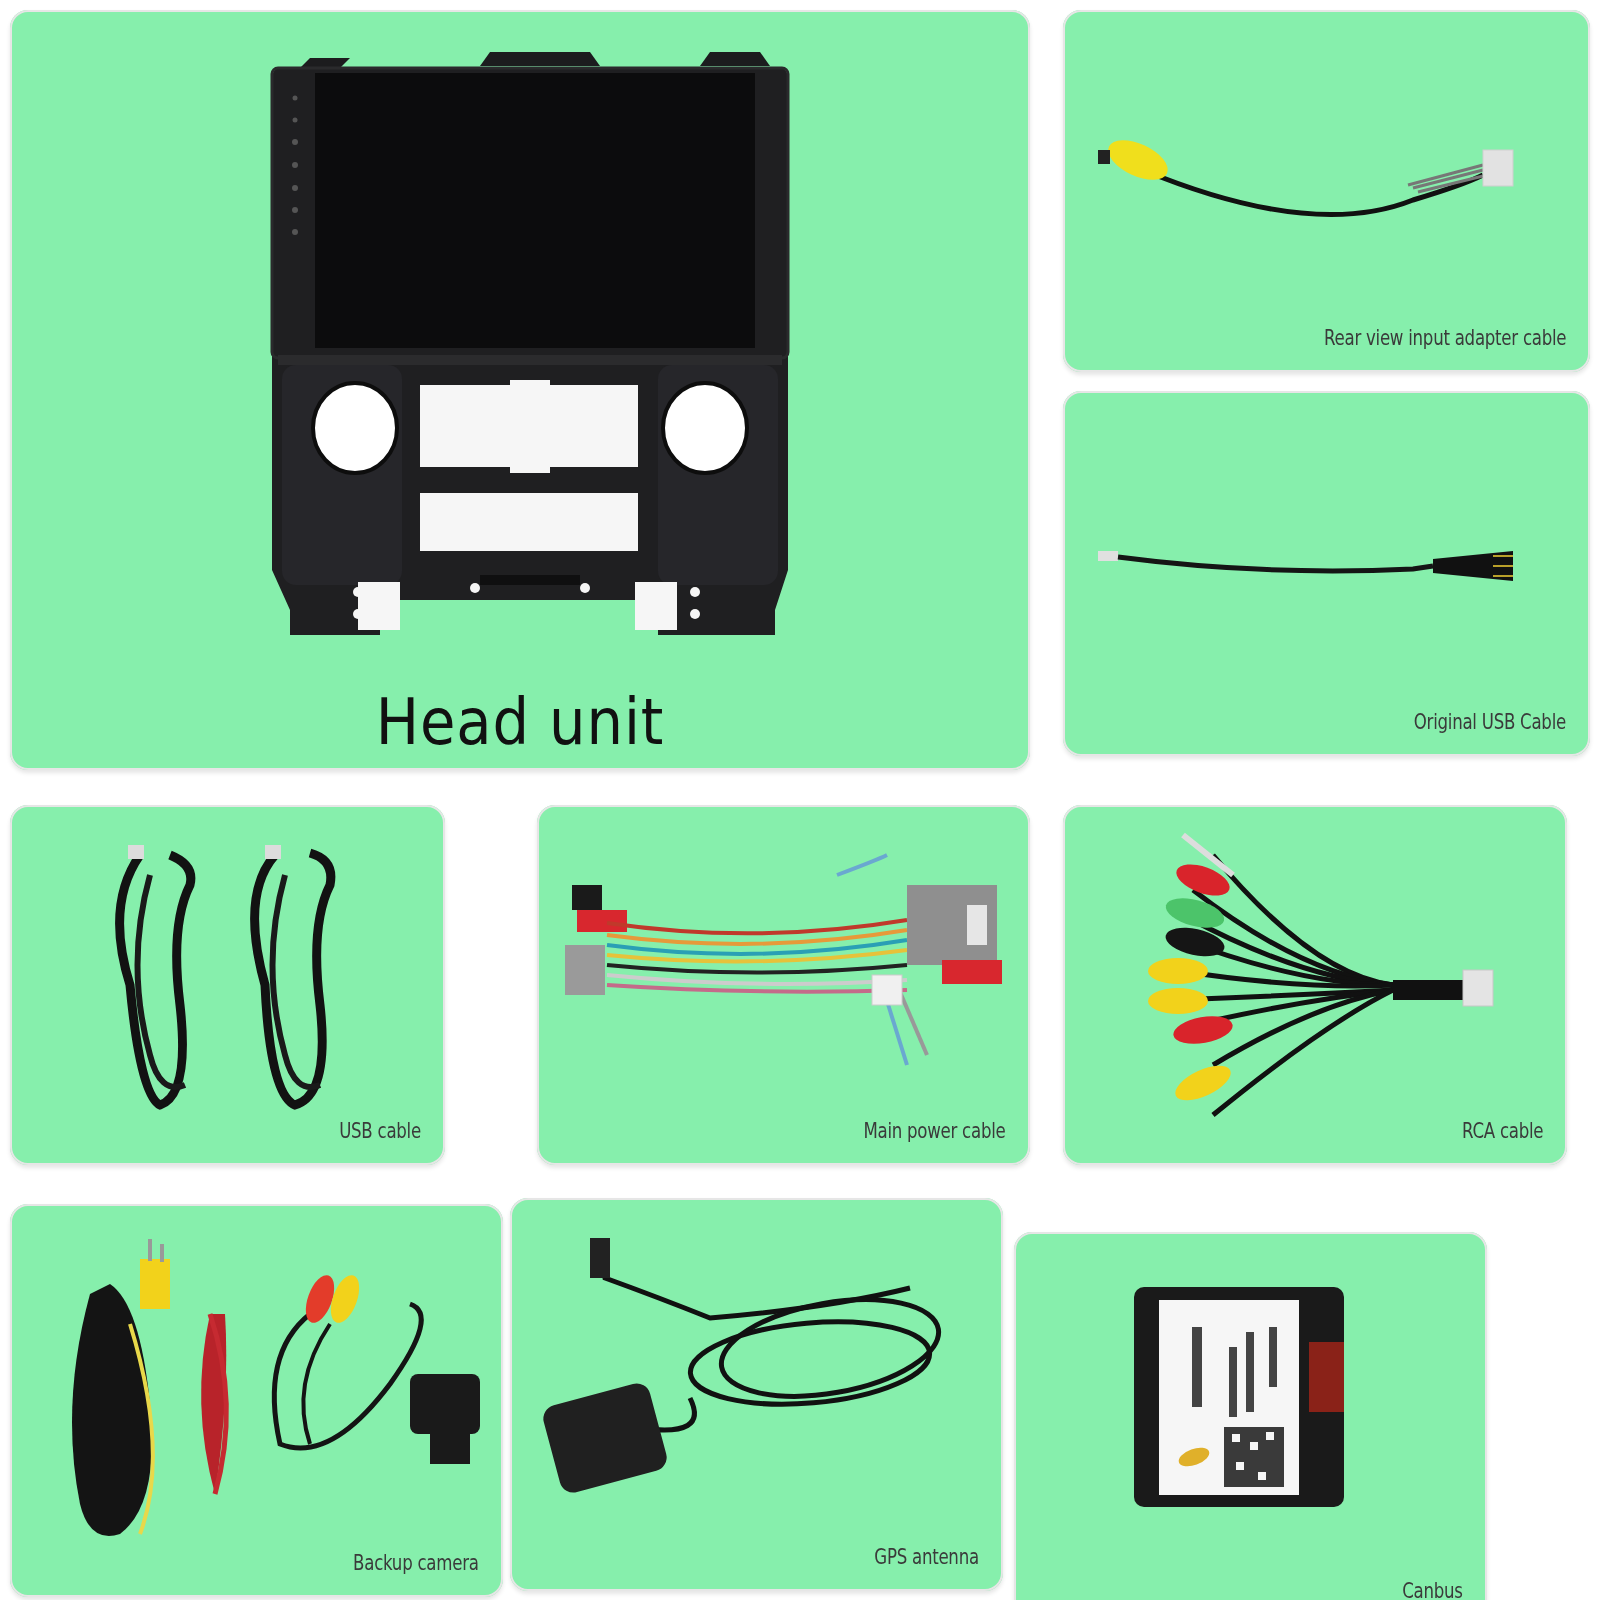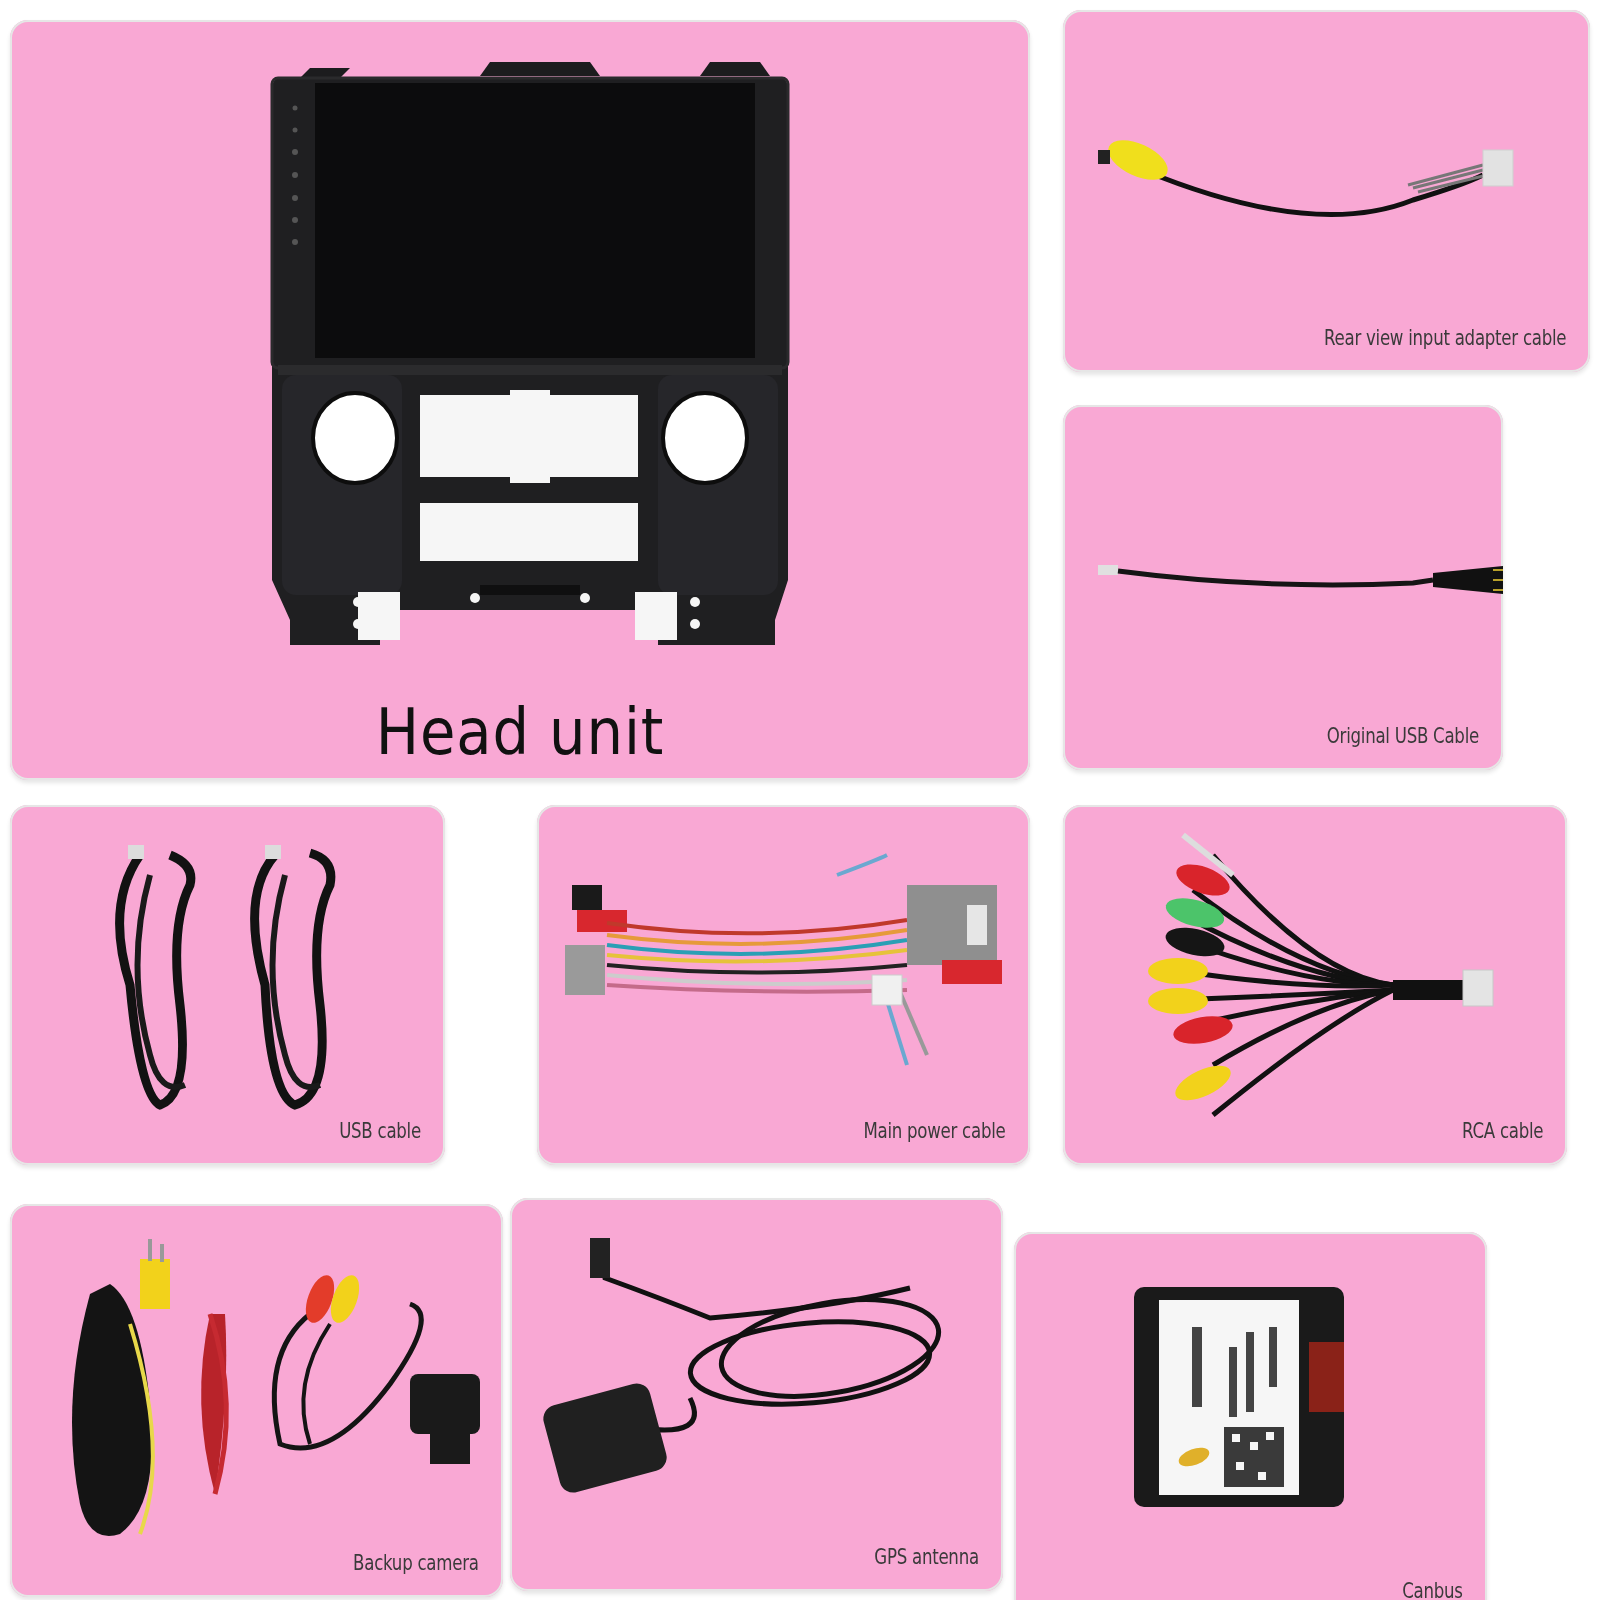--- a/index.html
+++ b/index.html
@@ -8,7 +8,7 @@
     font-family:"DejaVu Sans", sans-serif;
   }
   .card {
-    position:absolute; background:#f9a8d4; border-radius:18px;
+    position:absolute; background:#86efac; border-radius:18px;
     box-shadow: 0 3px 4px rgba(0,0,0,0.10), inset 0 0 0 2px #e6e6e6;
     overflow:hidden;
   }

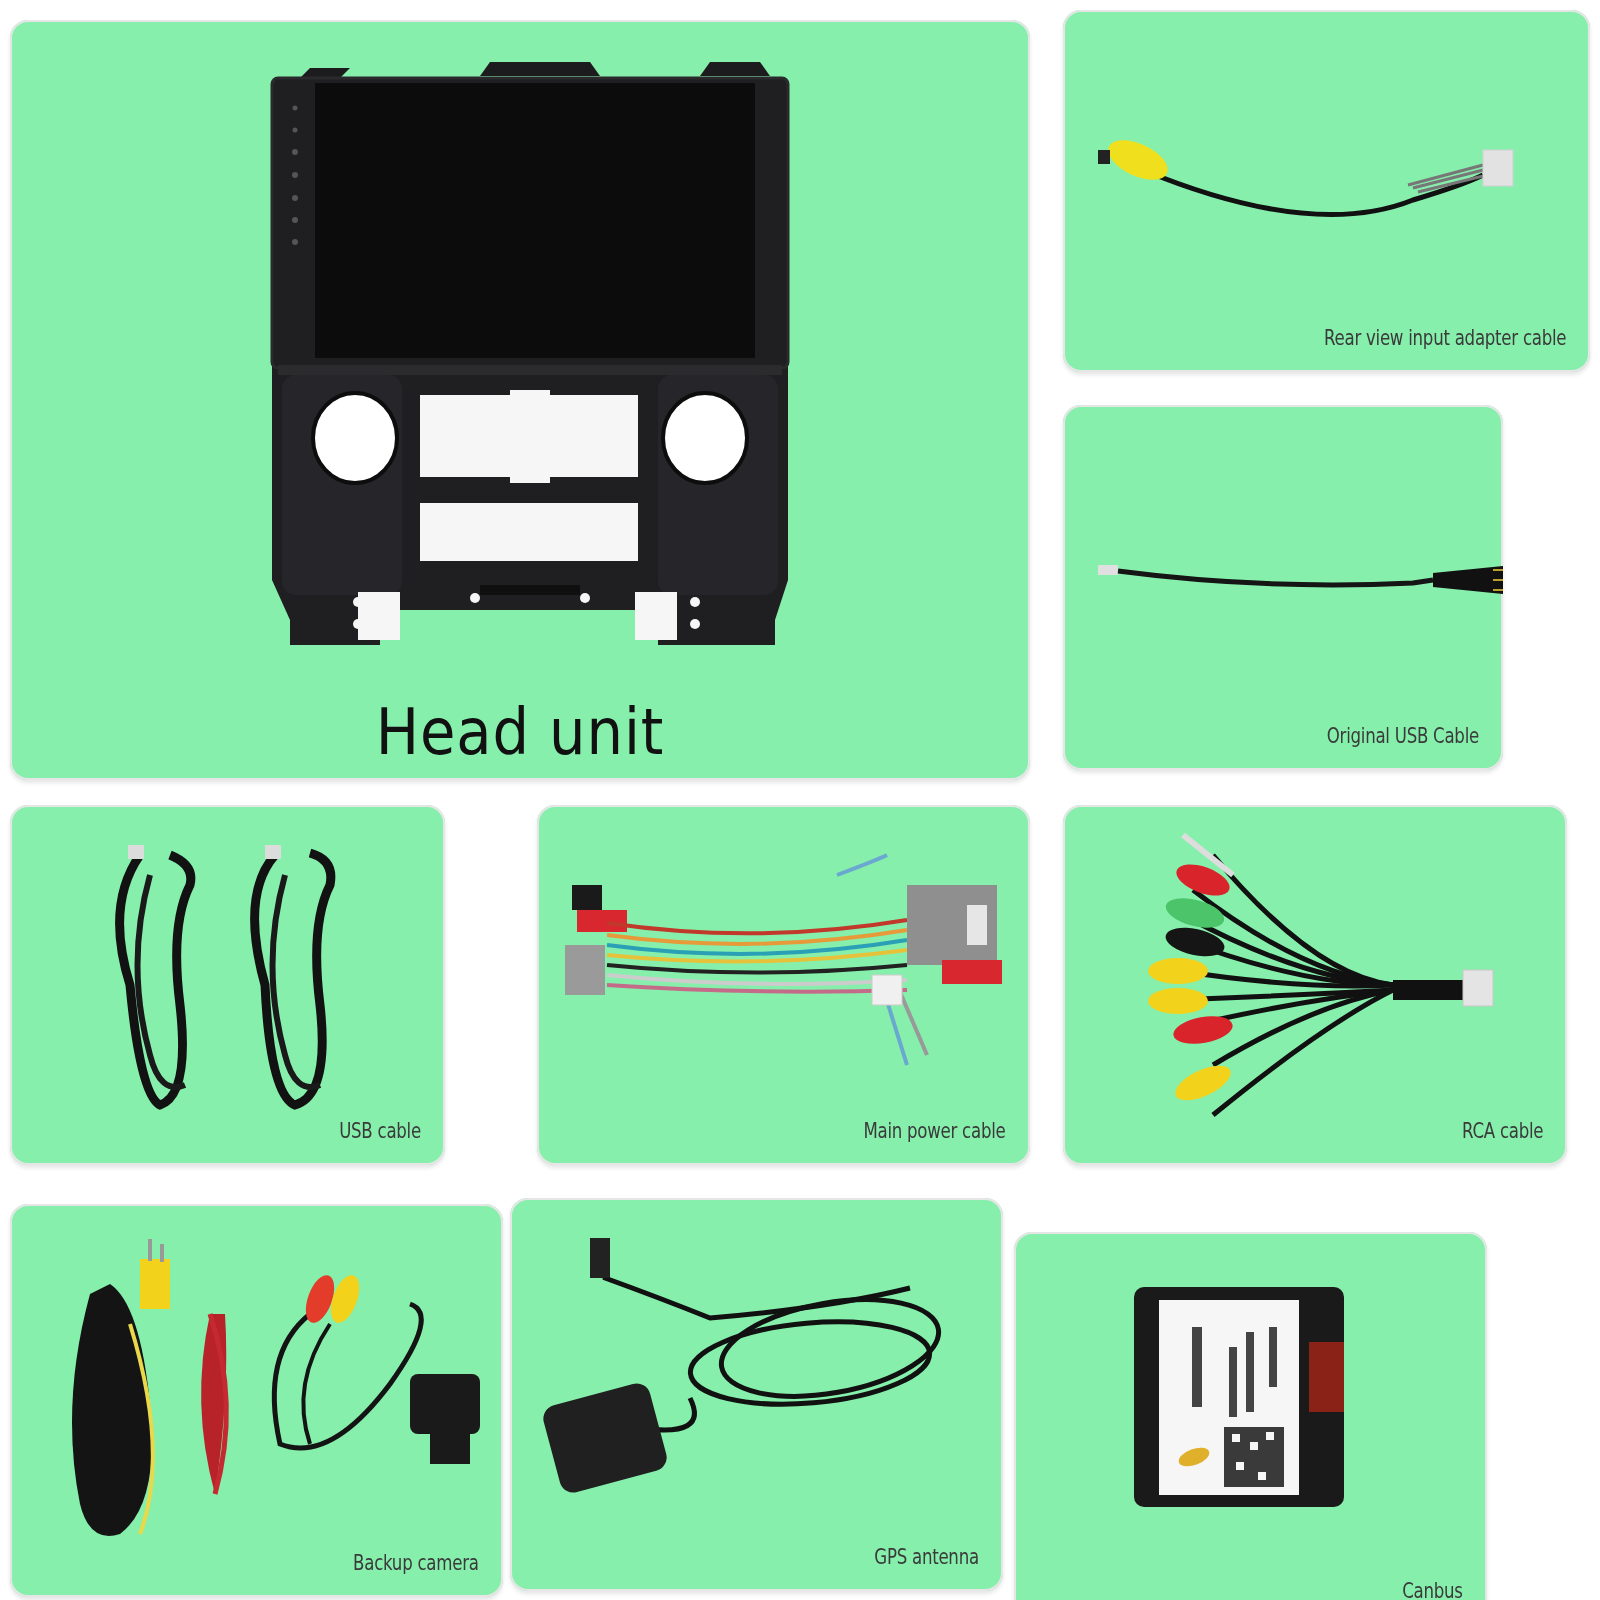--- a/index.html
+++ b/index.html
@@ -28,7 +28,7 @@
 </head>
 <body>
 
-<div class="card" style="left:10px;top:20px;width:1020px;height:760px;">
+<div class="card" style="left:10px;top:10px;width:1020px;height:760px;">
   <svg width="1020" height="760">
 
     <path d="M290 58 h40 l10 -10 h-40 z" fill="#1c1c1e"></path>

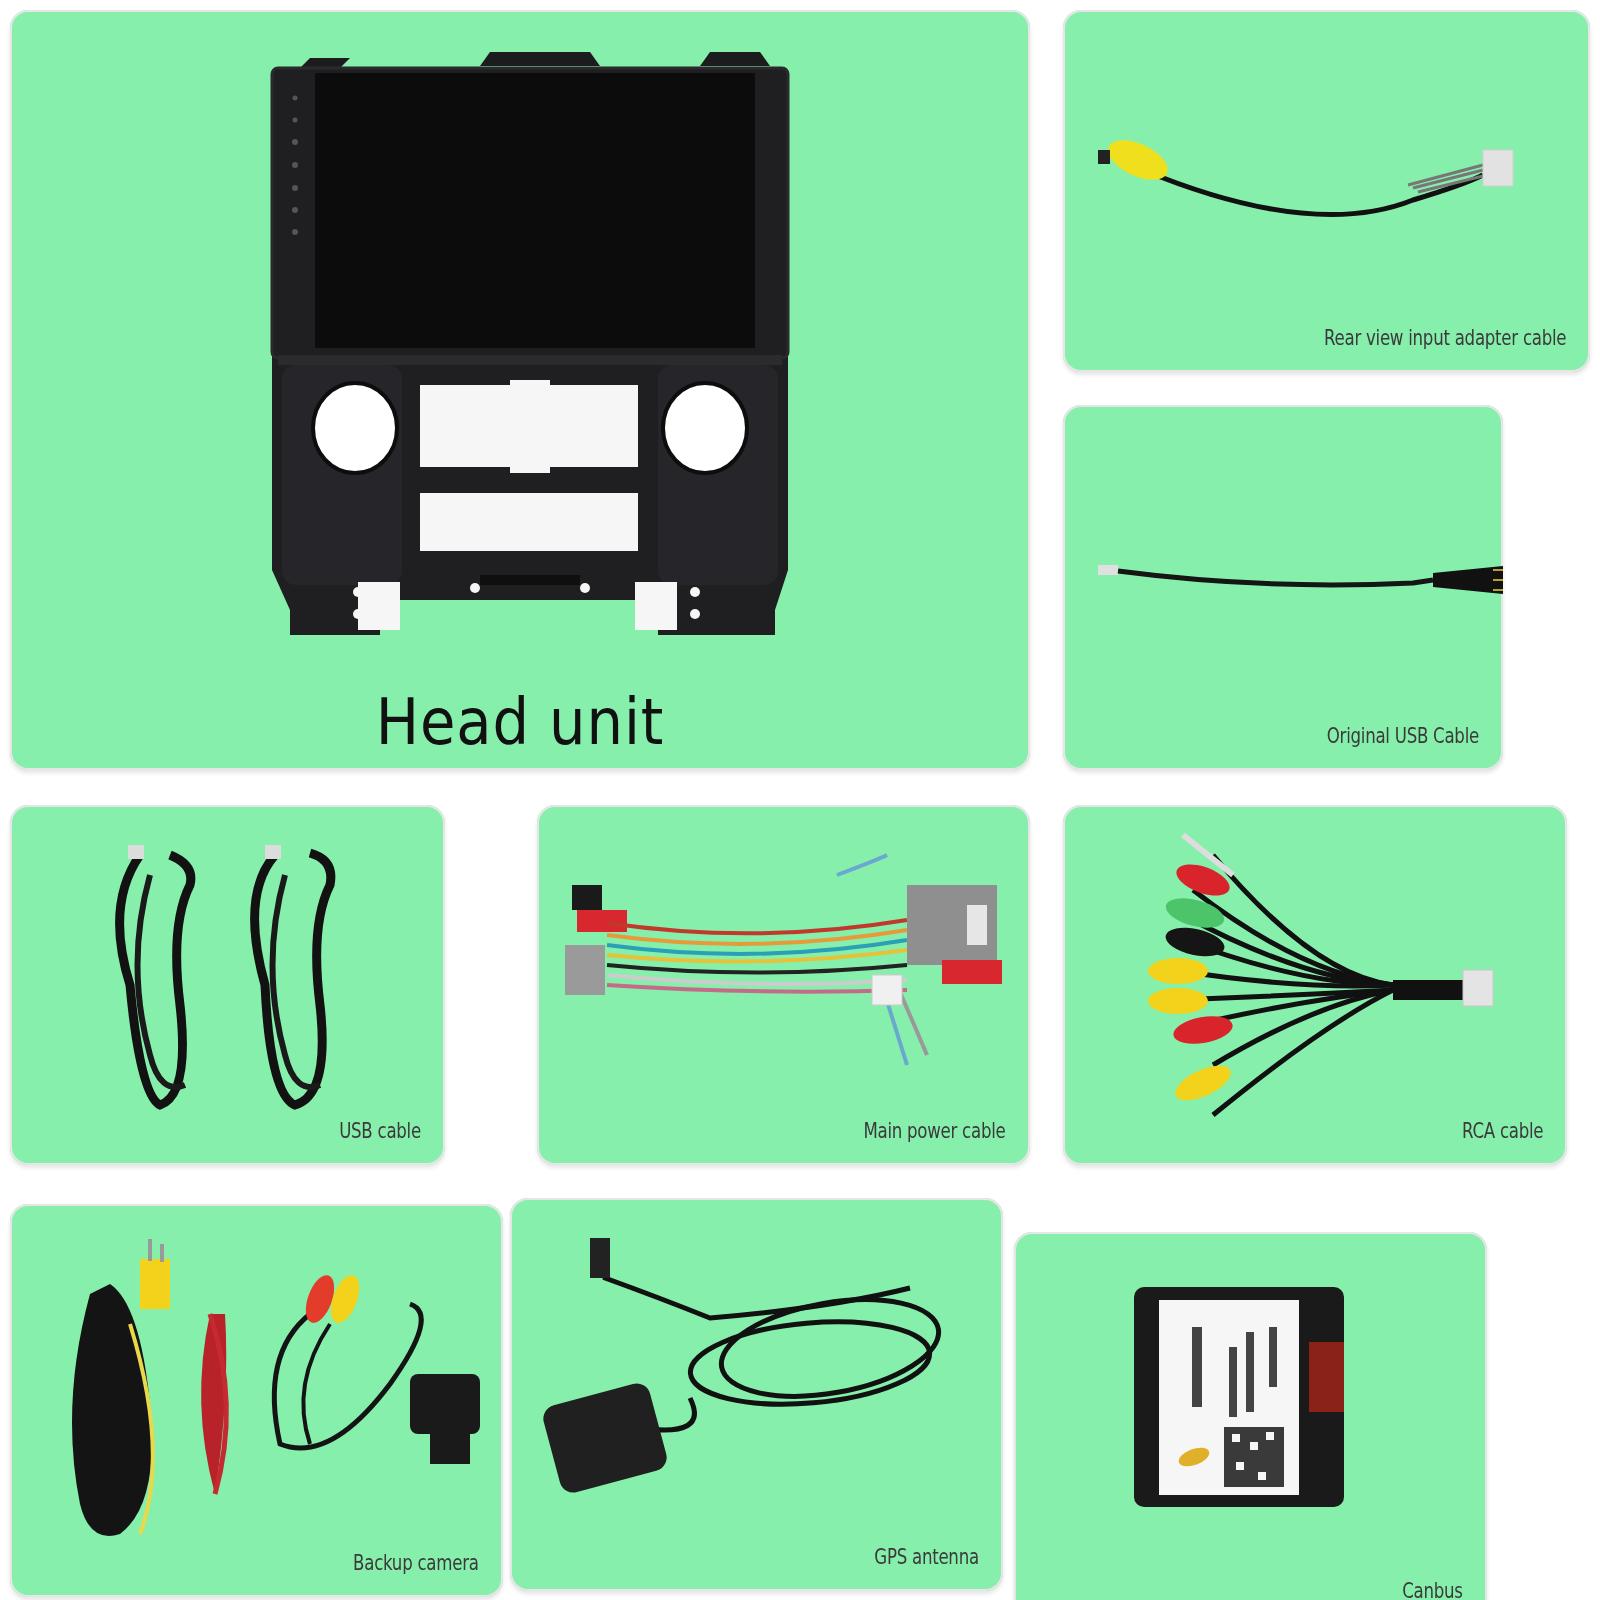--- a/index.html
+++ b/index.html
@@ -88,7 +88,7 @@
   <div class="label">Rear view input adapter cable</div>
 </div>
 
-<div class="card" style="left:1063px;top:405px;width:440px;height:365px;">
+<div class="card" style="left:1063px;top:391px;width:527px;height:365px;">
   <svg width="527" height="365">
     <rect x="35" y="160" width="20" height="10" fill="#e0e0e0"></rect>
     <path d="M55 166 Q200 185 350 178 L370 175" stroke="#151515" stroke-width="5" fill="none"></path>

